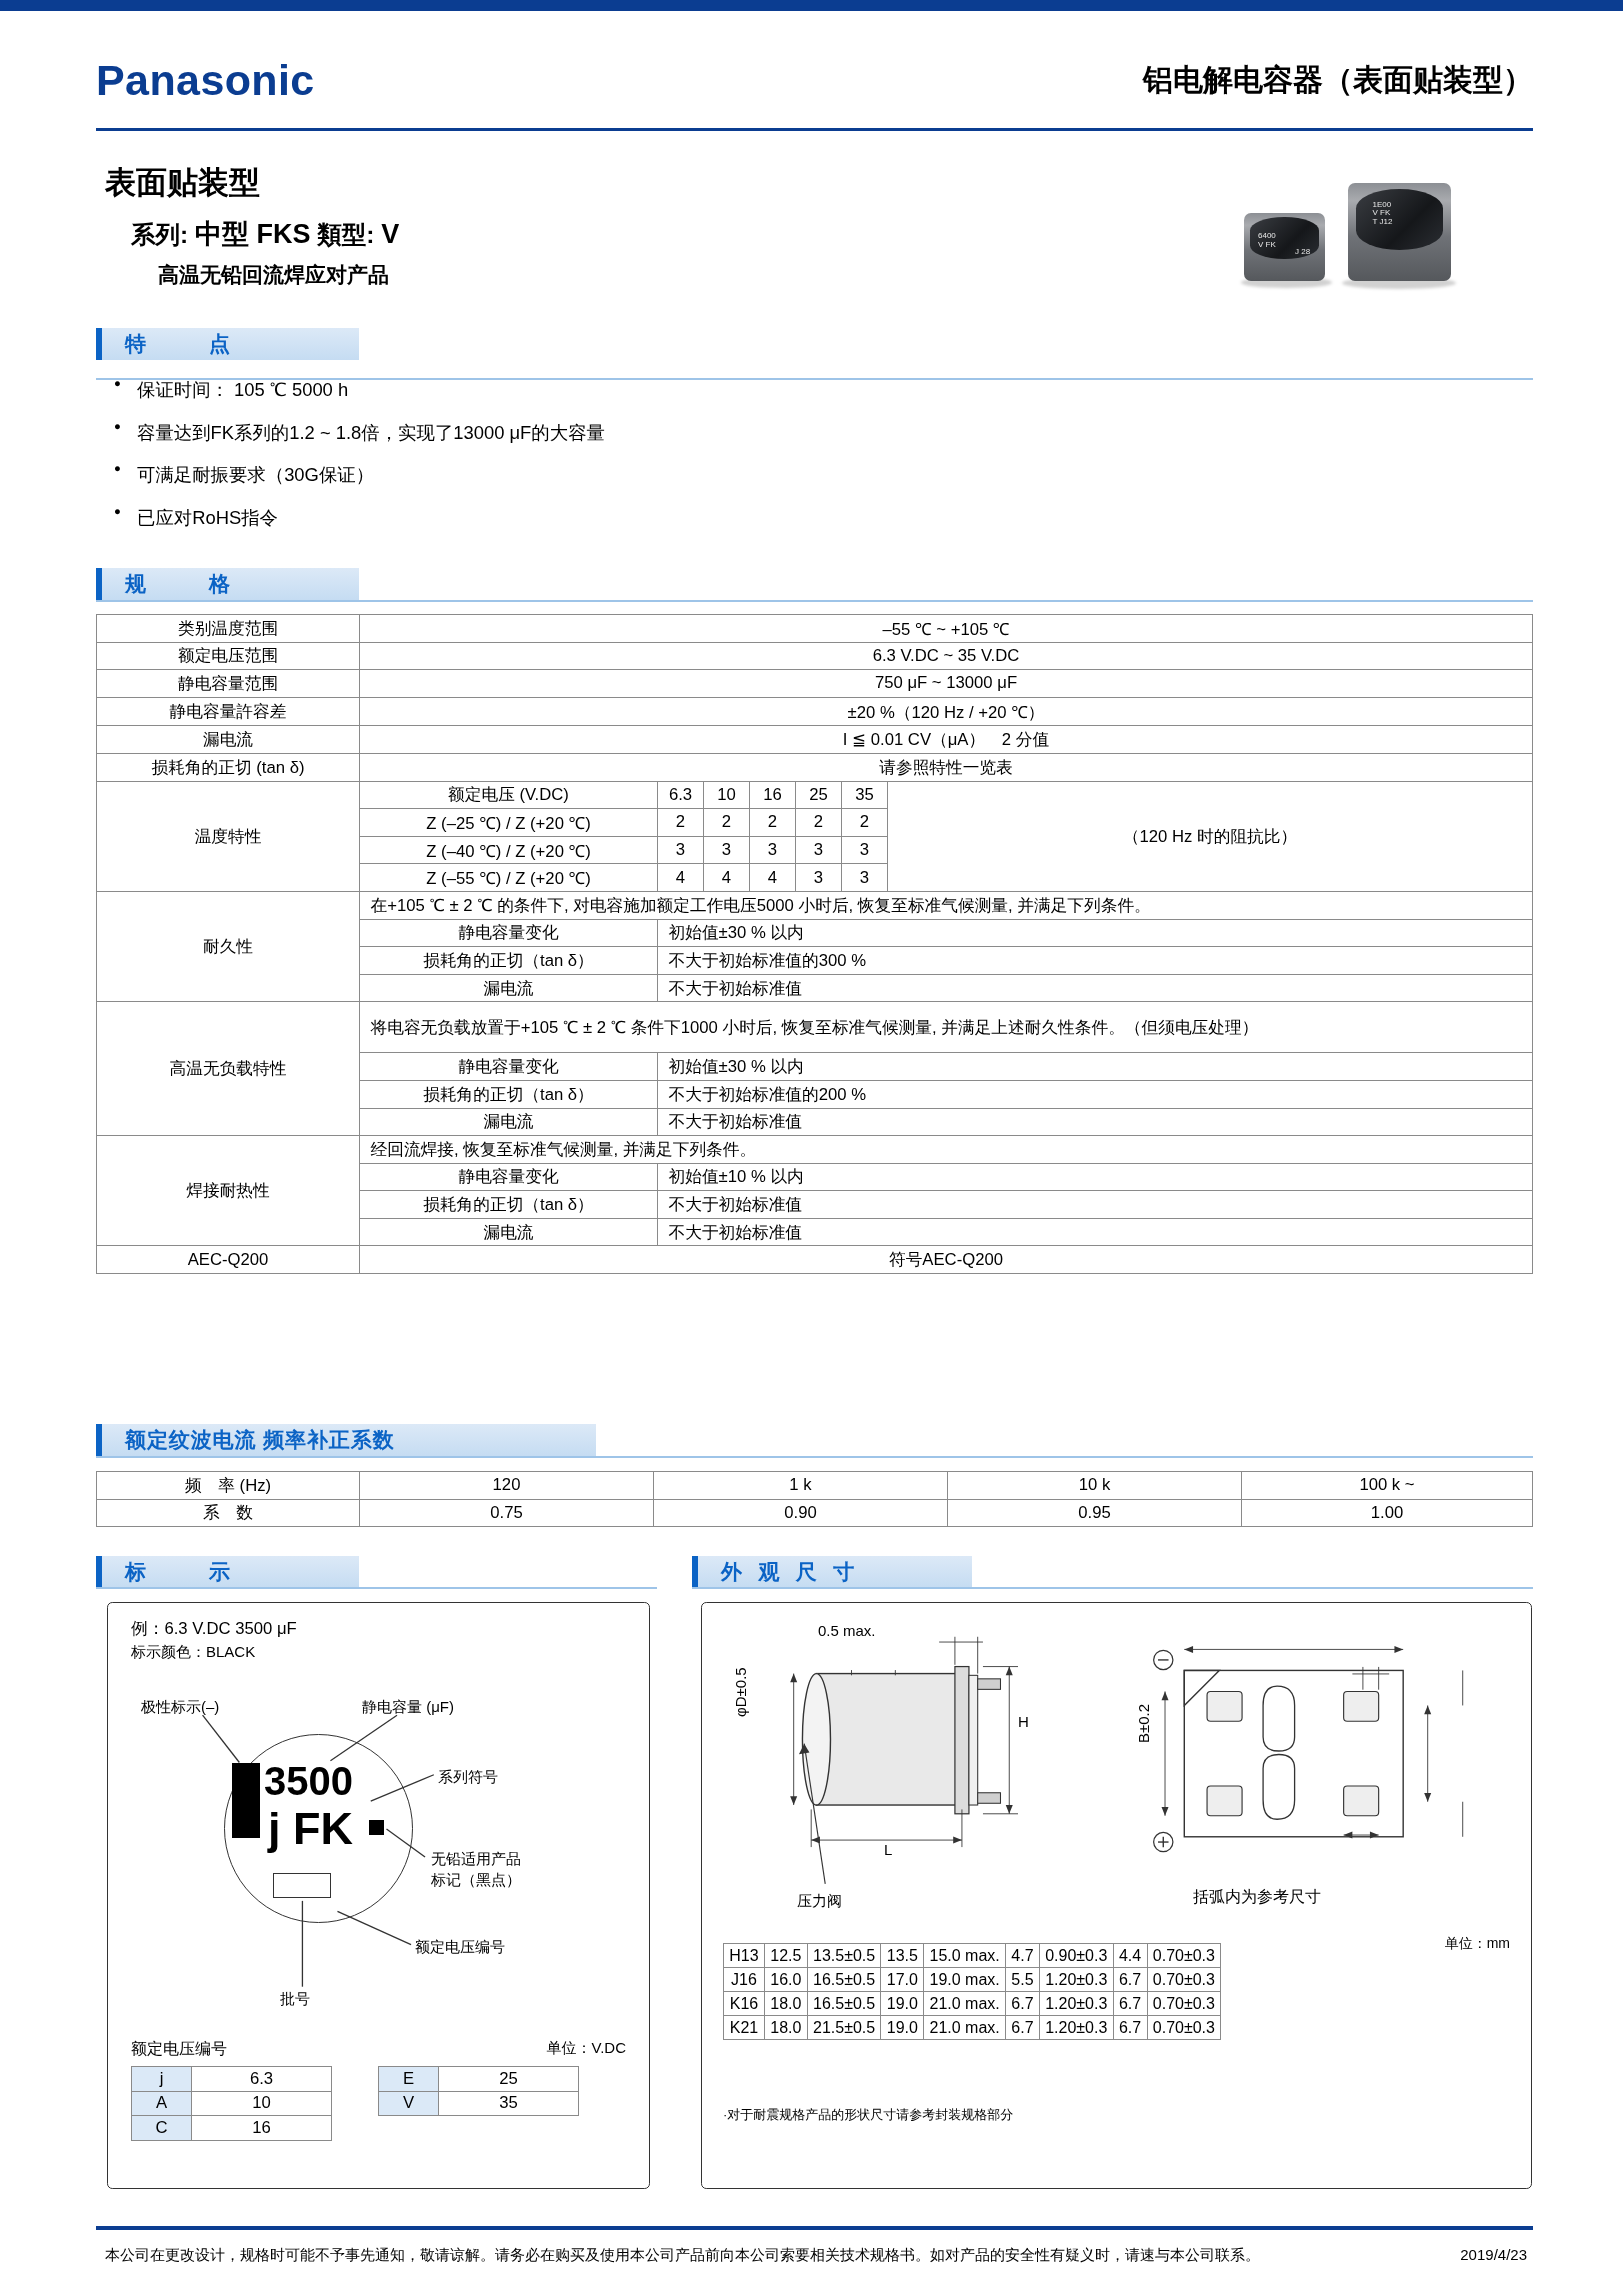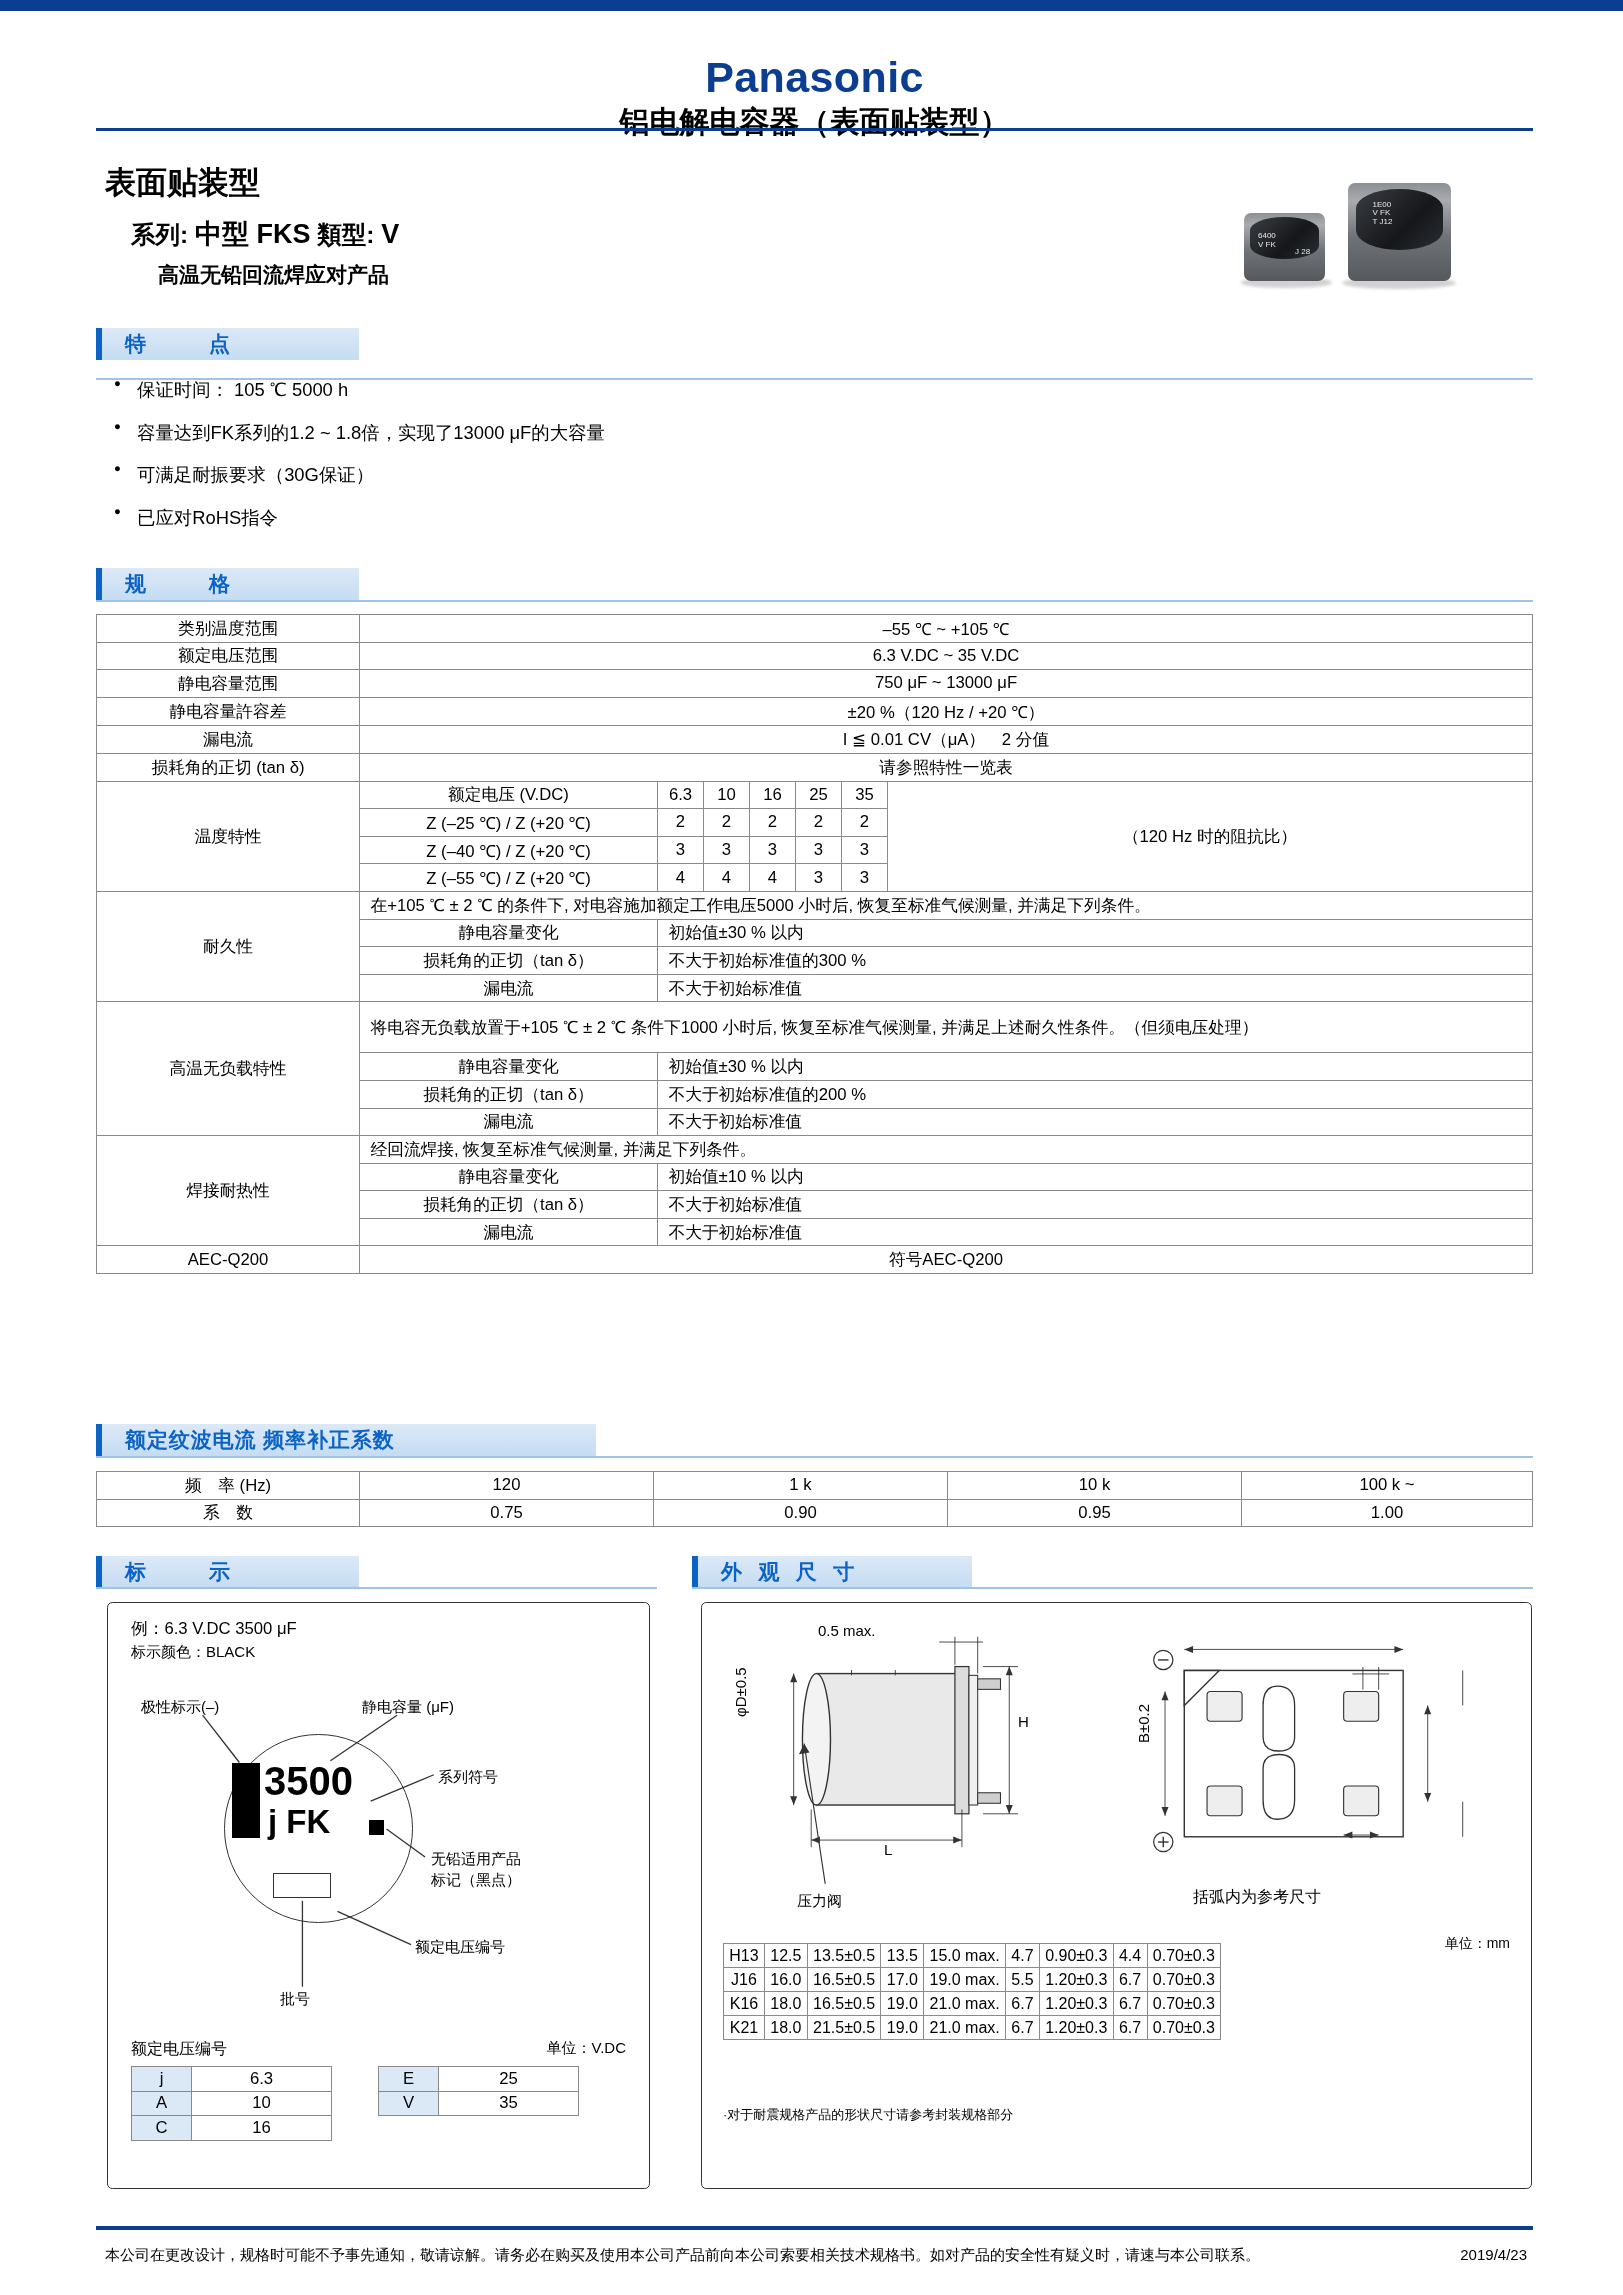--- a/index.html
+++ b/index.html
@@ -16,7 +16,7 @@
 
   
   .topbar { position:absolute; left:0; top:0; width:1623px; height:11.4px; background:#0b3d91; }
-  .header { position:absolute; left:96px; top:53px; width:1437px; height:54px; display:flex; align-items:center; justify-content:space-between;flex-direction:column; }
+  .header { position:absolute; left:96px; top:53px; width:1437px; height:54px; display:flex; align-items:center; justify-content:space-between; }
   .logo { font-family:"Liberation Sans", sans-serif; font-weight:bold; font-size:43px; color:#0b3d91; letter-spacing:0.4px; }
   .header-title { font-size:30px; font-weight:bold; color:#000; }
   .hr-blue { position:absolute; left:96px; width:1437px; height:2.6px; background:#0b3d91; }

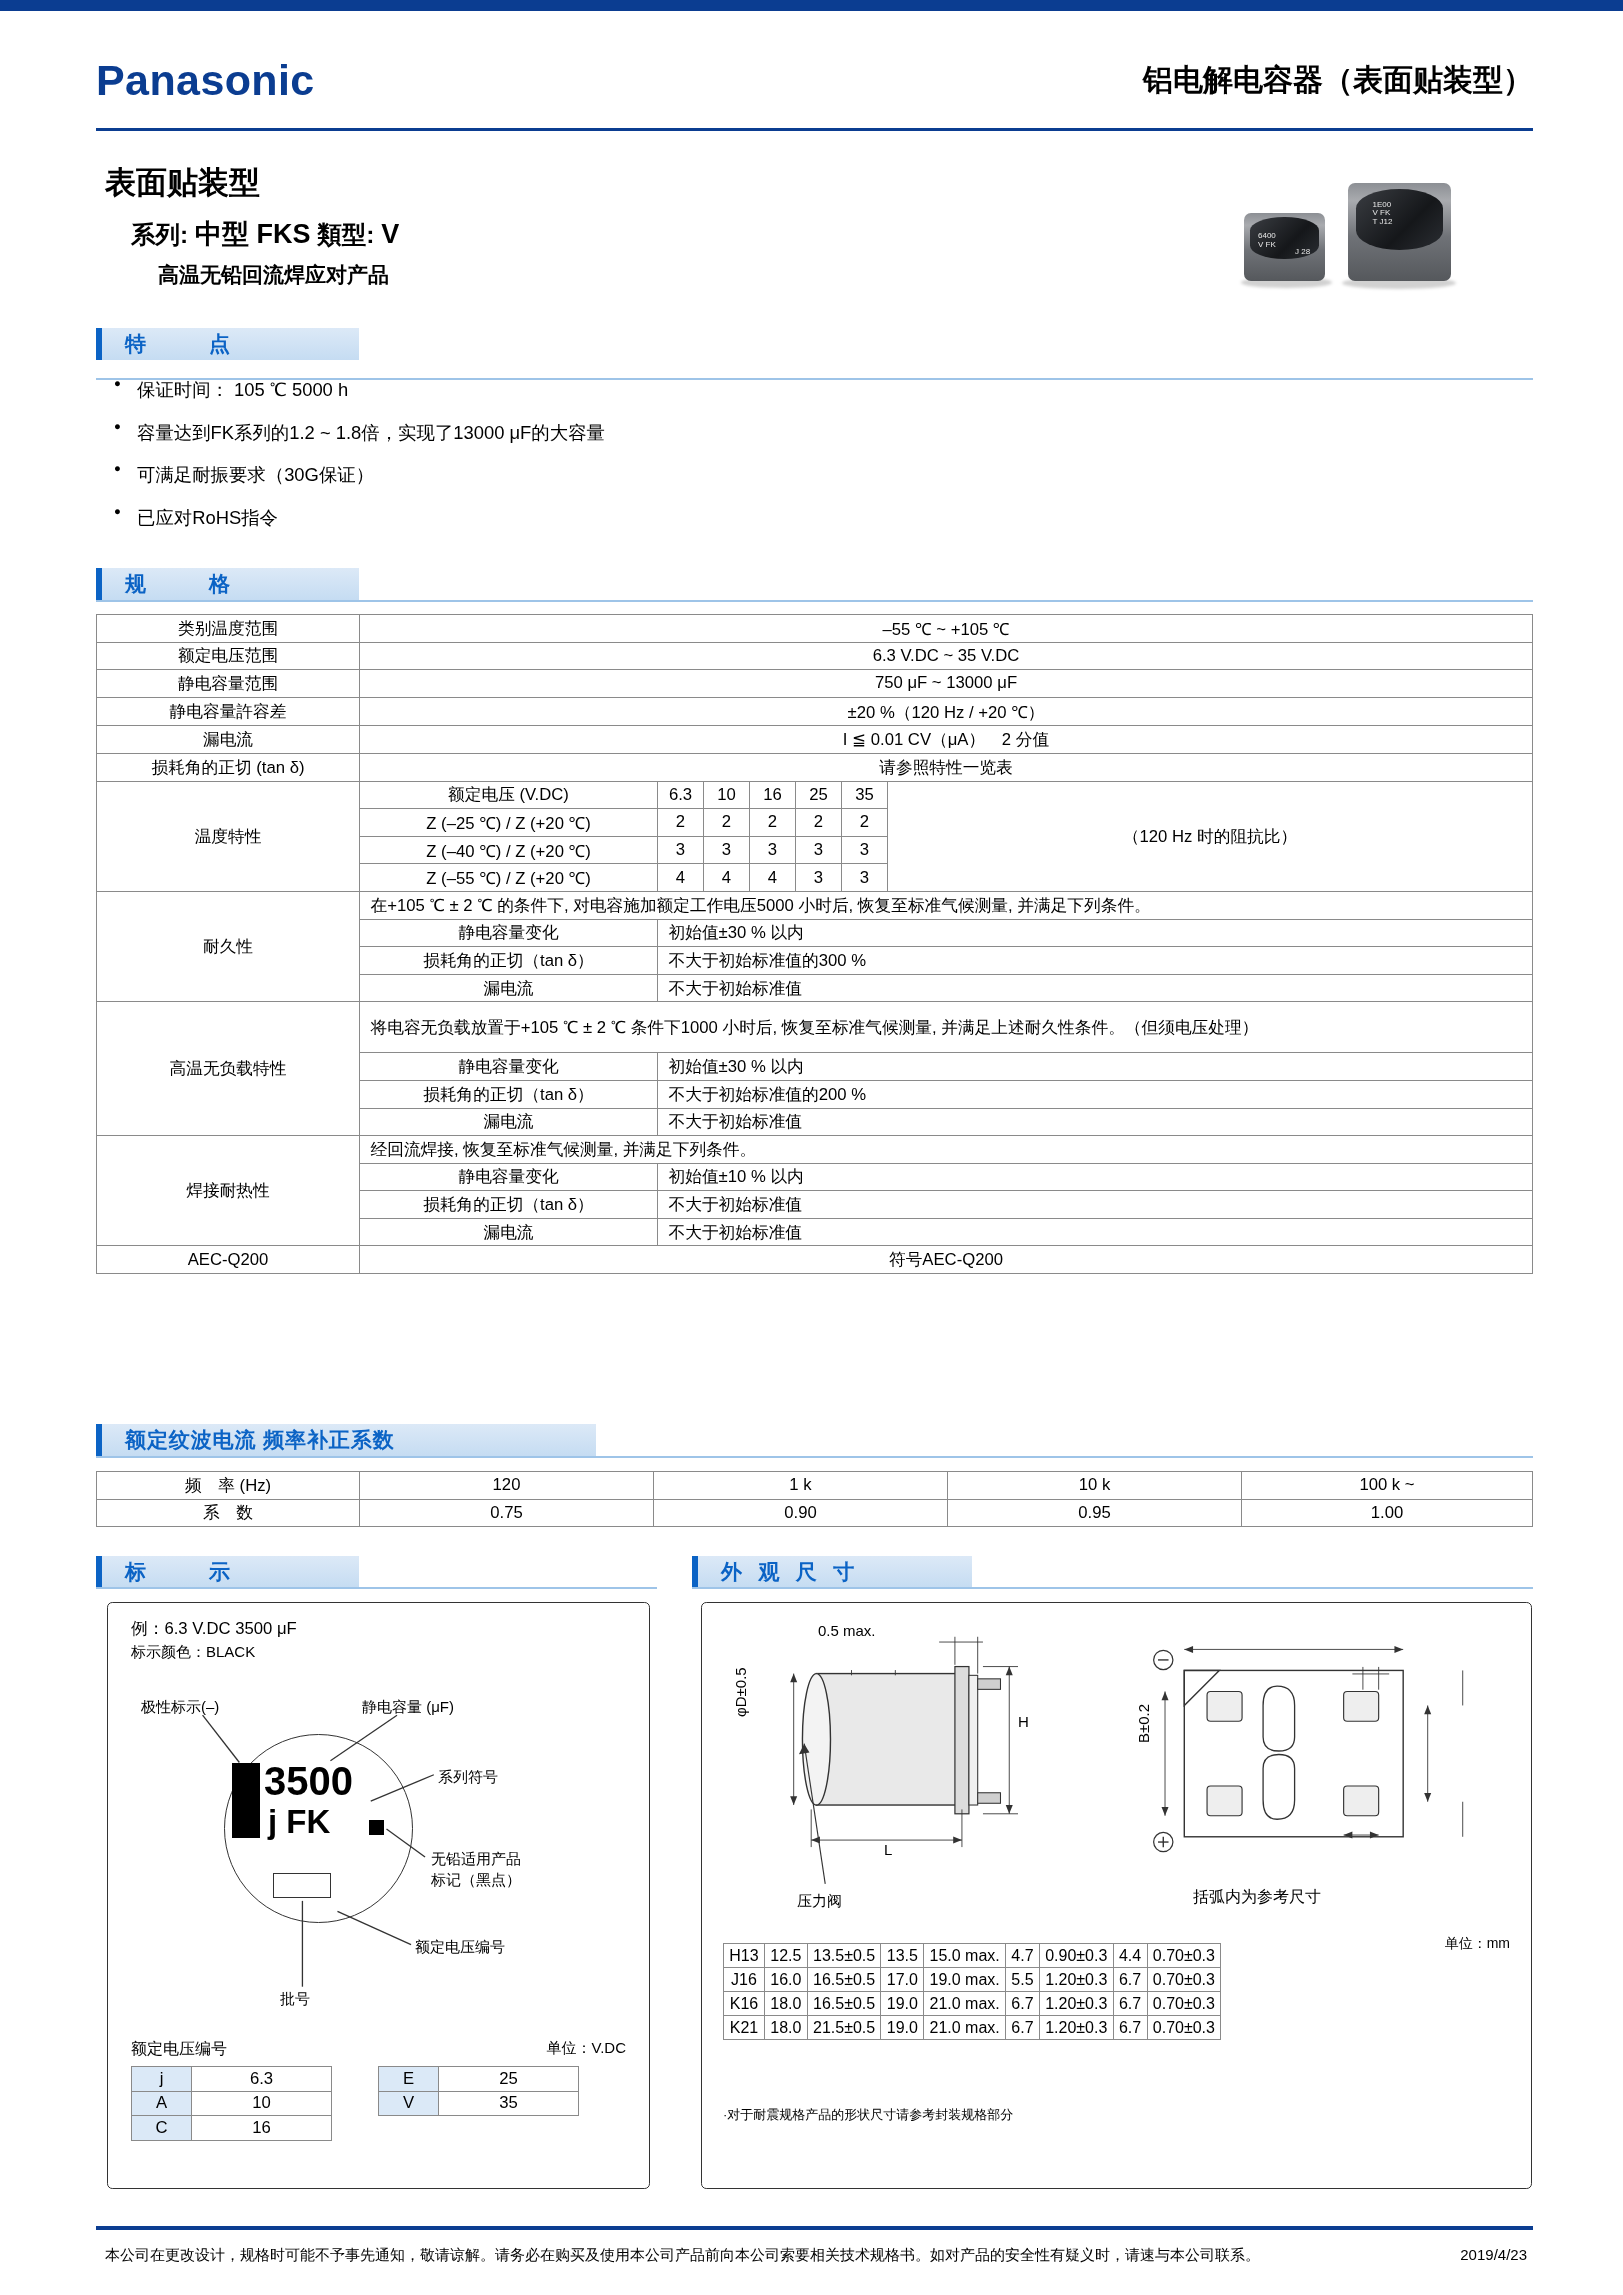--- a/index.html
+++ b/index.html
@@ -305,7 +305,7 @@
     <div class="circle-mark" style="left:116px; top:131px;"></div>
     <div class="blackbar" style="left:124px; top:160px; width:28px; height:75px;"></div>
     <div style="position:absolute; left:156px; top:156px; font-size:40px; font-weight:bold;">3500</div>
-    <div style="position:absolute; left:160px; top:200px; font-size:33px; font-weight:bold;">j FK</div>
+    <div style="position:absolute; left:160px; top:200px; font-size:45px; font-weight:bold;">j FK</div>
     <div class="blackbar" style="left:261px; top:217px; width:15px; height:15px;"></div>
     <div style="position:absolute; left:165px; top:270px; width:58px; height:24.5px; border:1.8px solid #333;"></div>
 

